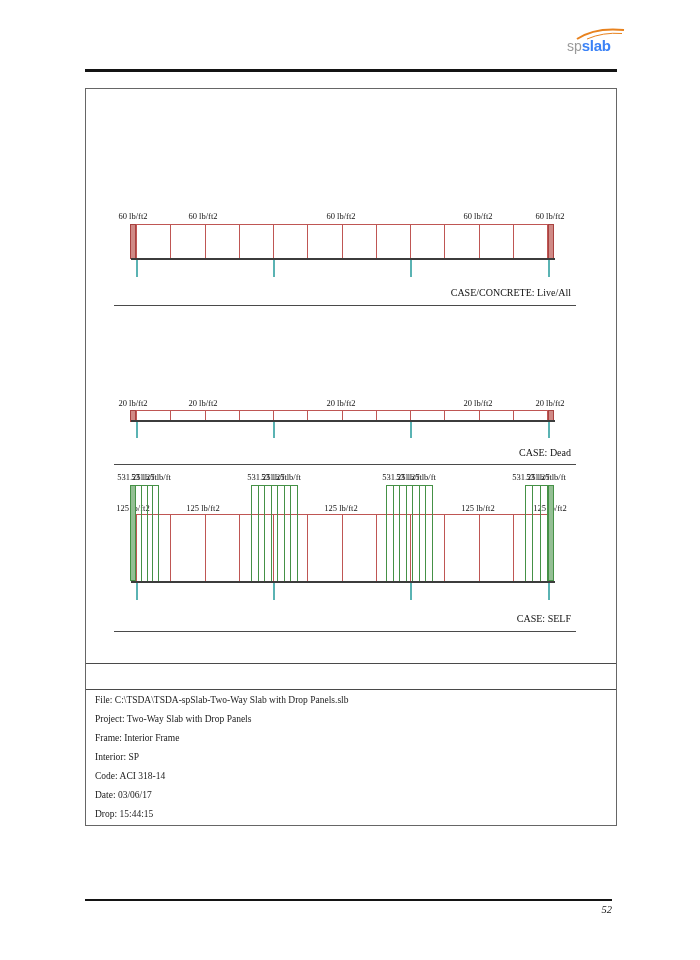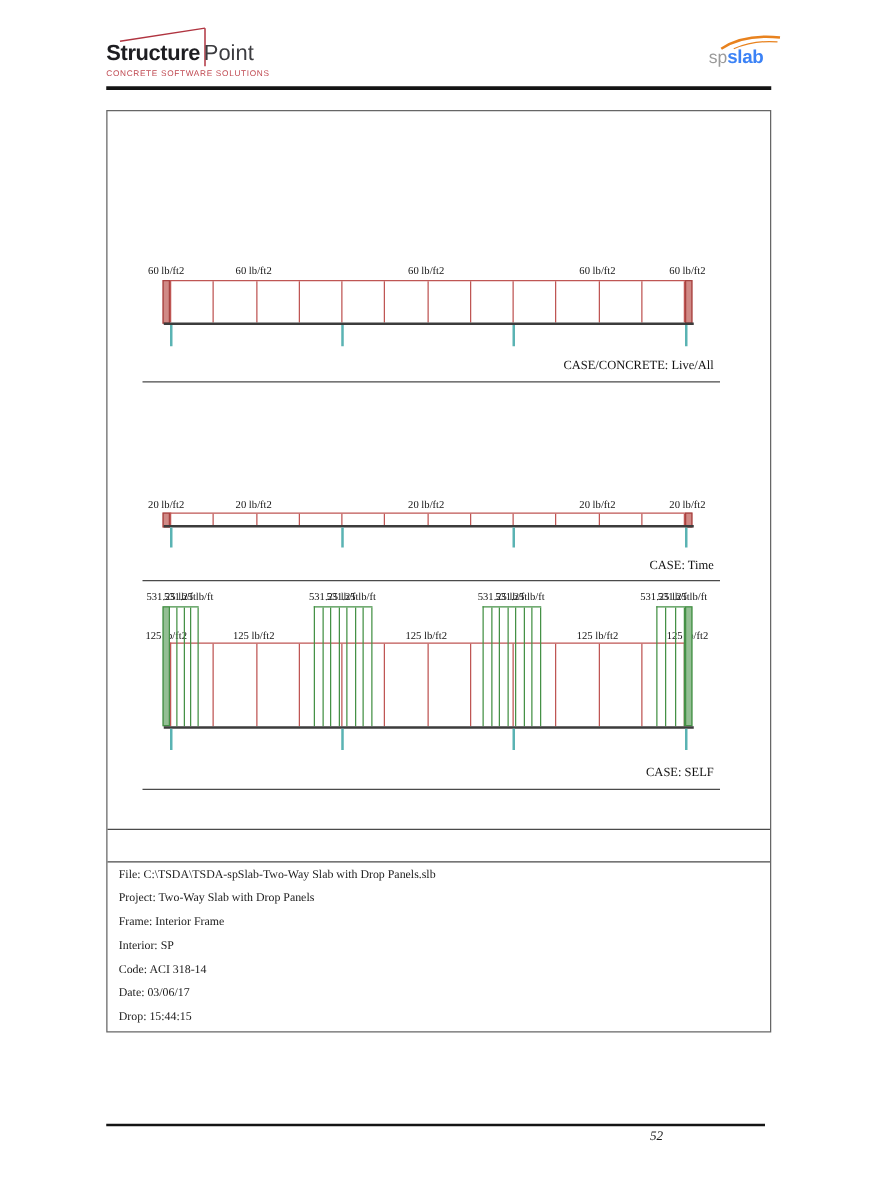--- a/index.html
+++ b/index.html
@@ -54,16 +54,6 @@
 
 <div id="page">
 
-  <div id="brand">
-    <svg width="150" height="48" style="position:absolute;left:0;top:0">
-      <line x1="11" y1="13" x2="79" y2="2.5" stroke="#b03440" stroke-width="1.2"></line>
-      <line x1="79" y1="2.5" x2="79" y2="33" stroke="#b03440" stroke-width="1.2"></line>
-    </svg>
-    <div class="abs" style="left:0;top:12px">
-      <span class="bold">Structure</span><span class="light" style="margin-left:3px">Point</span>
-    </div>
-    <div class="tagline">CONCRETE SOFTWARE SOLUTIONS</div>
-  </div>
 
   <div id="product-logo">
     <svg width="52" height="15" style="position:absolute;left:12px;top:0">

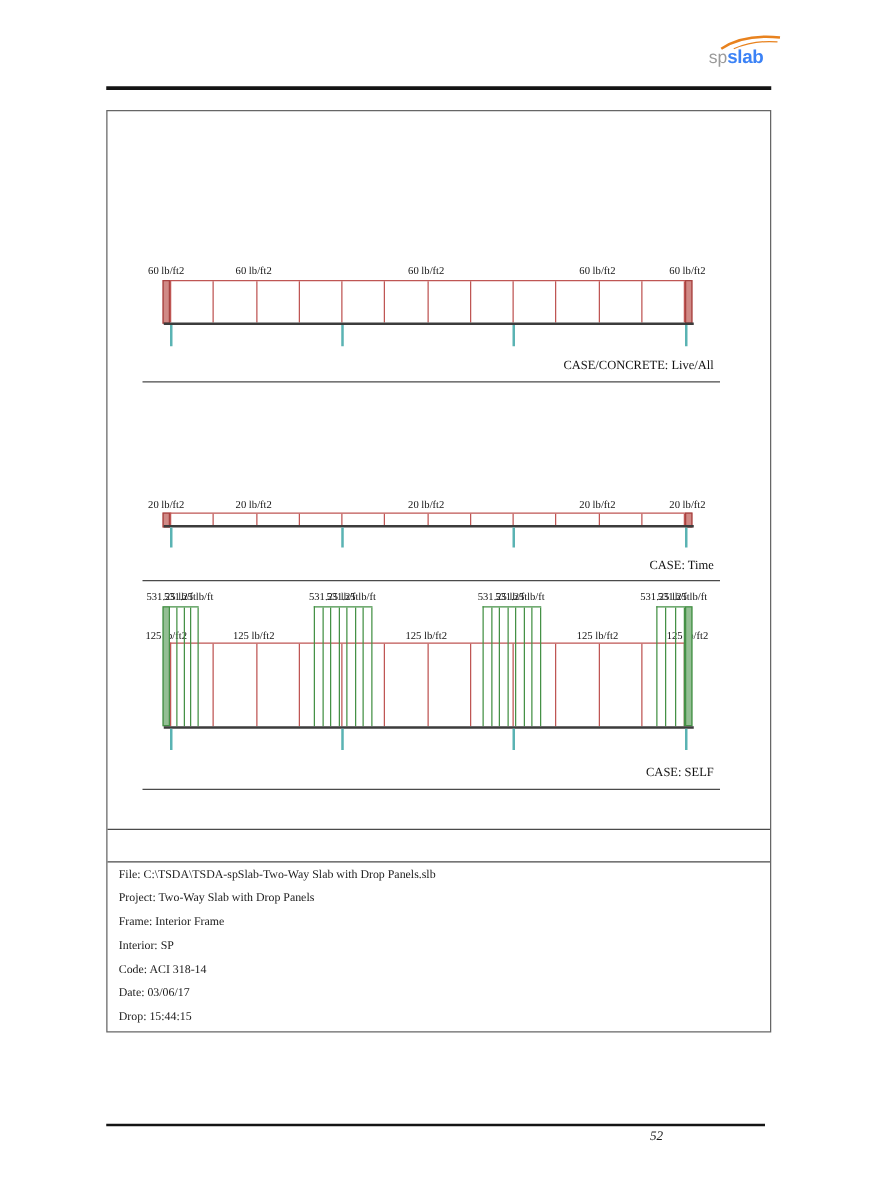--- a/index.html
+++ b/index.html
@@ -126,7 +126,7 @@
     <div class="tick" style="left:187px;top:333px;height:16px"></div>
     <div class="tick" style="left:324px;top:333px;height:16px"></div>
     <div class="tick" style="left:462px;top:333px;height:16px"></div>
-    <div class="case-label" style="top:358px">CASE: Time</div>
+    <div class="case-label" style="top:358px">CASE: Dead</div>
     <div class="case-rule" style="top:375px"></div>
 
     <div class="gl-label" style="left:16px;top:383px">531.25 lb/ft</div>

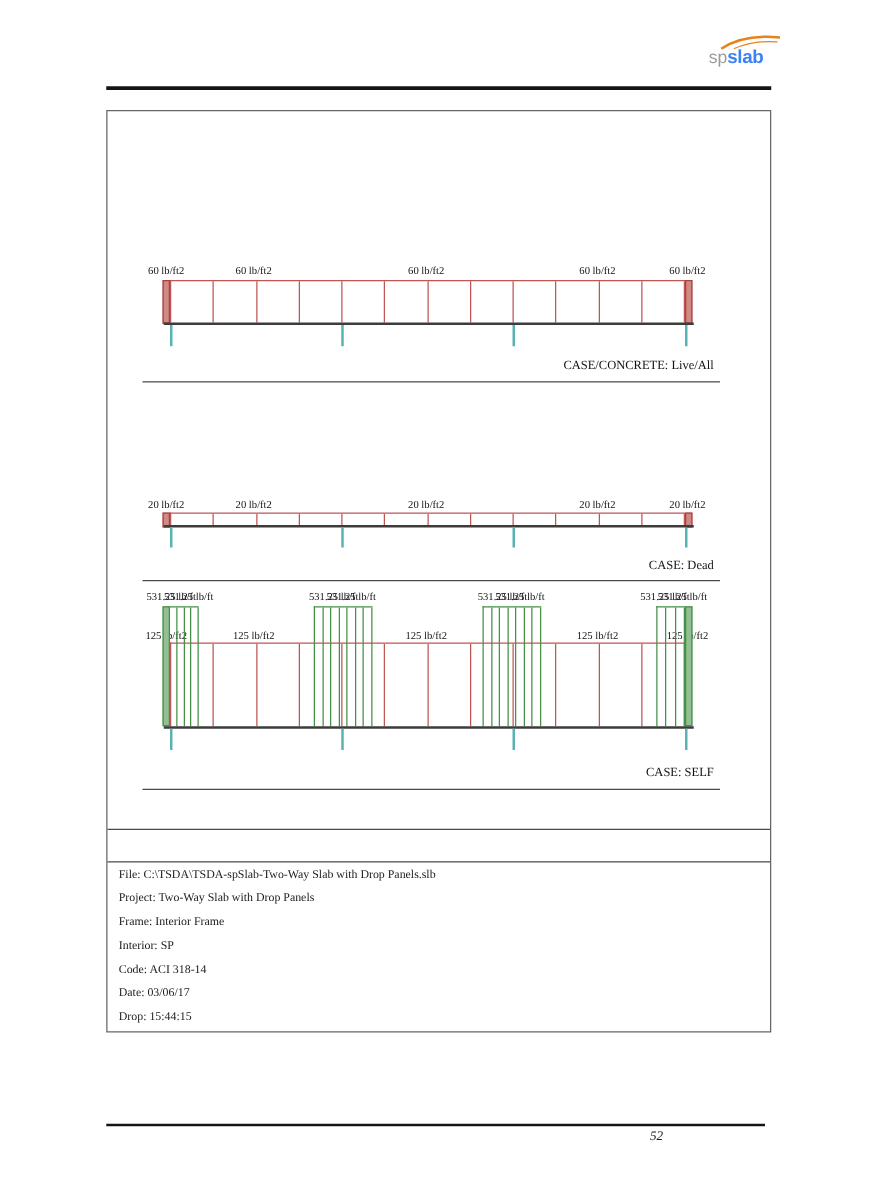--- a/index.html
+++ b/index.html
@@ -24,7 +24,7 @@
   #product-logo .name{color:#3b82f6;font-weight:bold;font-size:15px;letter-spacing:-0.3px;}
 
   .hr-thick{position:absolute;background:#141414;}
-  .pgnum{position:absolute;font-size:10.5px;font-style:italic;}
+  .pgnum{position:absolute;font-size:10.5px;text-align:right;font-style:italic;}
 
   
   #box{position:absolute;left:85px;top:88px;width:530px;height:736px;border:1px solid #666;background:#fff;}

